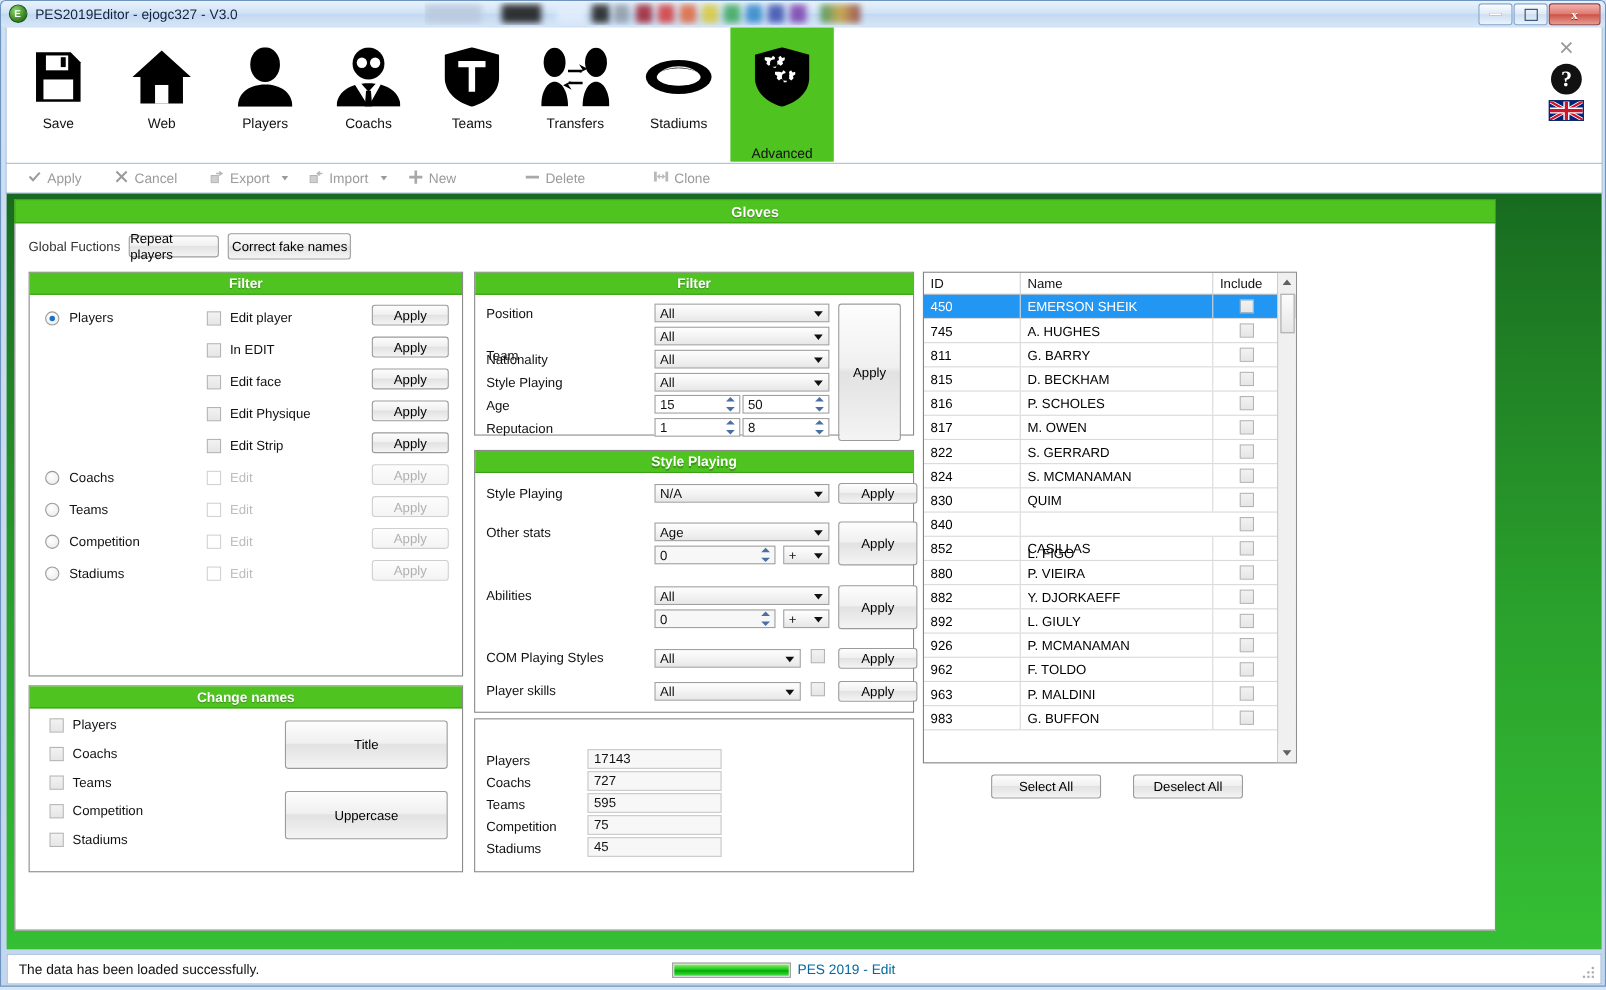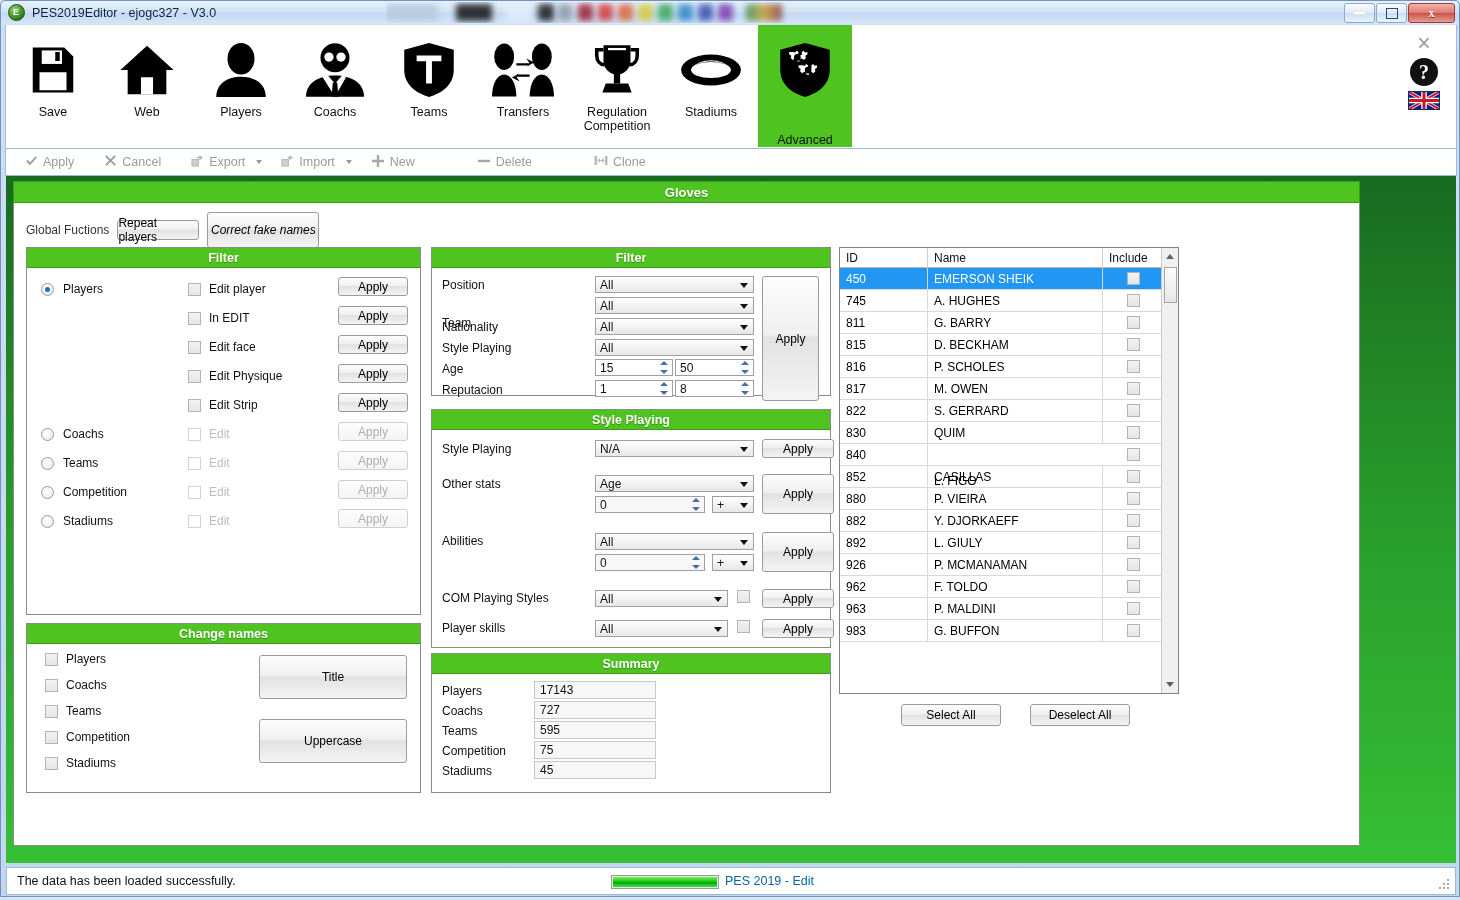--- a/index.html
+++ b/index.html
@@ -302,18 +302,6 @@
       </div>
 
 
-      <div class="tbitem">
-        <div class="tbicon">
-          <svg width="54" height="54" viewBox="0 0 24 24">
-            <path fill="#000" d="M6 1h12v7a6 6 0 01-12 0V1z"></path>
-            <path fill="none" stroke="#000" stroke-width="1.6" d="M6 3H3v2.5c0 2.5 1.5 4 3.4 4.2M18 3h3v2.5c0 2.5-1.5 4-3.4 4.2"></path>
-            <rect x="10.6" y="13" width="2.8" height="5" fill="#000"></rect>
-            <path fill="#000" d="M7 18h10l1.5 4H5.5z"></path>
-            <rect x="8" y="2.2" width="8" height="1" fill="#fff"></rect>
-          </svg>
-        </div>
-        <div class="tblabel">Regulation Competition</div>
-      </div>
 
 
       <div class="tbitem">

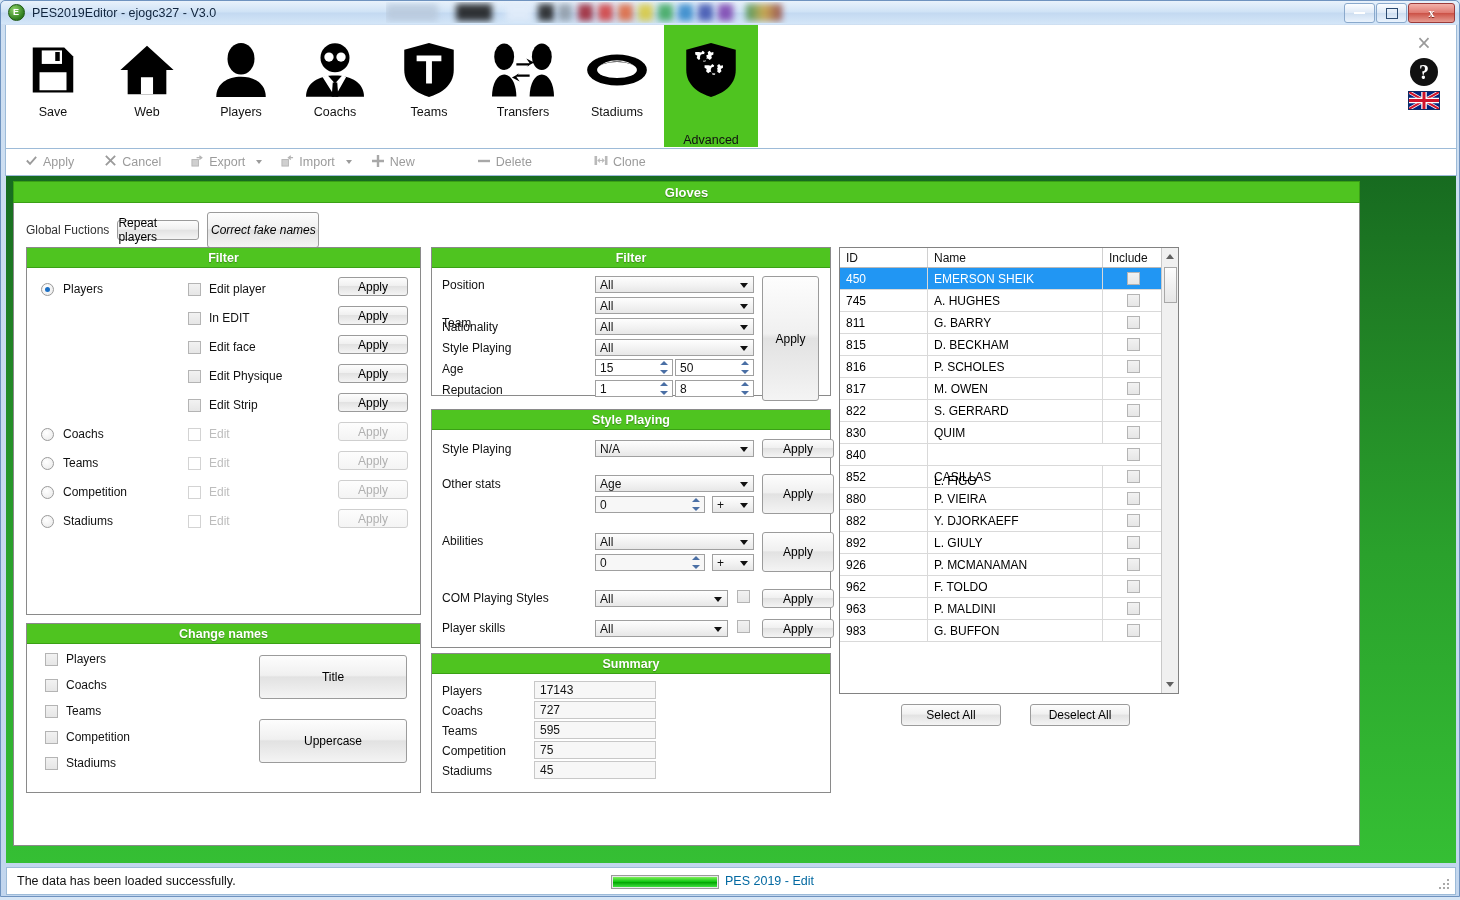--- a/index.html
+++ b/index.html
@@ -421,7 +421,7 @@
       <div class="globalrow">
         <span class="glabel">Global Fuctions</span>
         <div class="btn" style="width:82px;height:20px;">Repeat players</div>
-        <div class="btn" style="width:112px;height:36px;font-style:italic;">Correct fake names</div>
+        <div class="btn" style="width:112px;height:24px;">Correct fake names</div>
       </div>
 
       <div class="panel" style="left:20px;top:71px;width:395px;height:368px;">

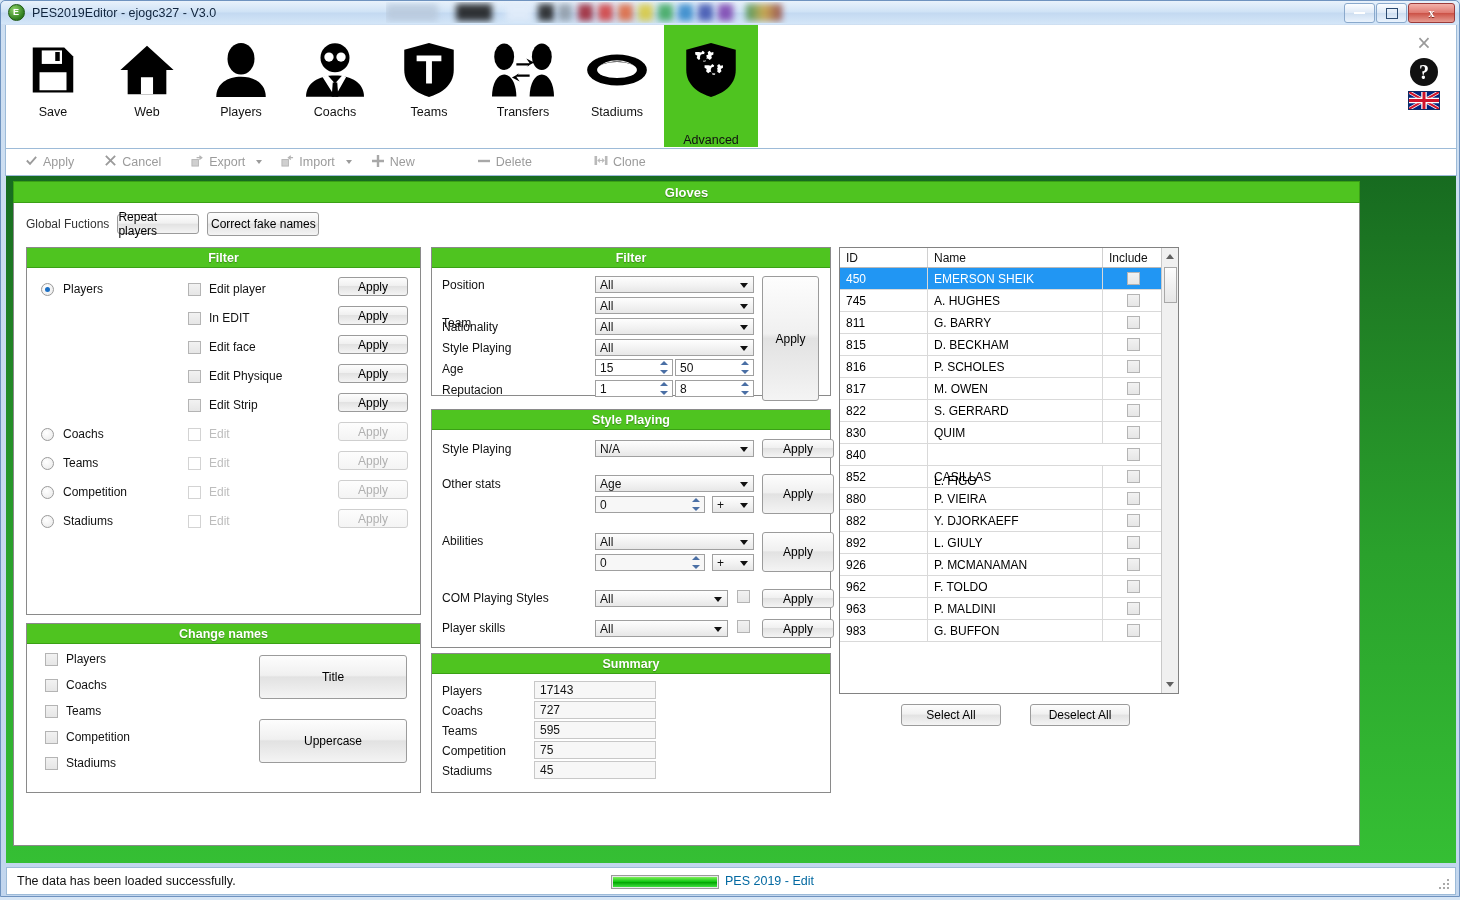--- a/index.html
+++ b/index.html
@@ -718,6 +718,13 @@
               </div>
             </div>
             <div class="grow">
+              <div class="gc" style="width: 88px;">824</div>
+              <div class="gc" style="width: 175px;">S. MCMANAMAN</div>
+              <div class="gc ctr" style="width: 60px; border-right: none;">
+                <span class="cb"></span>
+              </div>
+            </div>
+            <div class="grow">
               <div class="gc" style="width: 88px;">830</div>
               <div class="gc" style="width: 175px;">QUIM</div>
               <div class="gc ctr" style="width: 60px; border-right: none;">

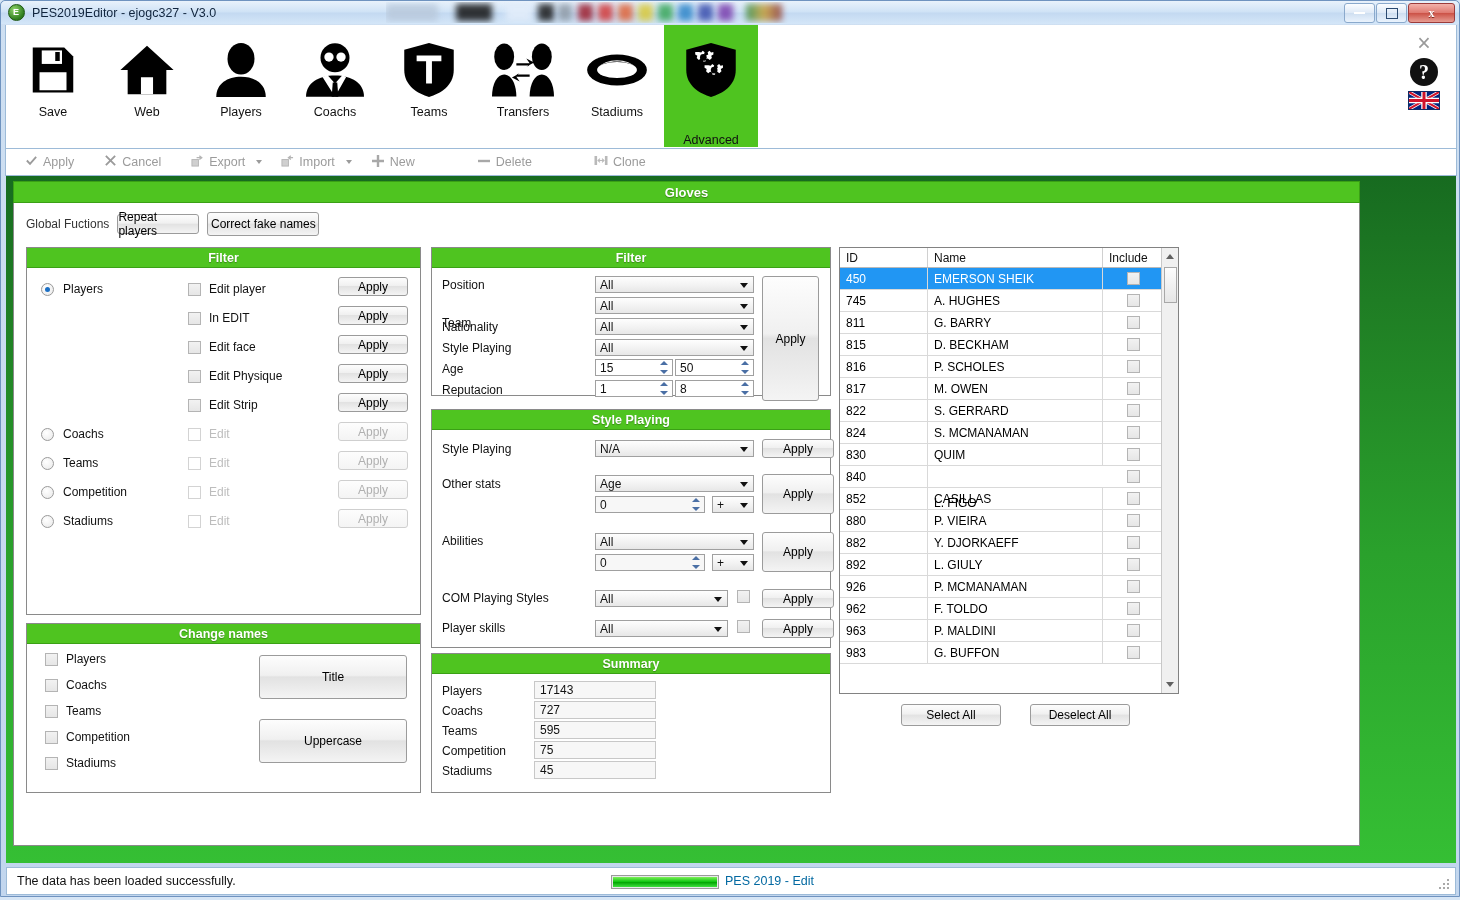--- a/index.html
+++ b/index.html
@@ -648,7 +648,6 @@
       </div>
 
       <div class="panel" style="left:425px;top:477px;width:400px;height:140px;">
-        <div class="panel-hd">Summary</div>
         <span class="lbl" style="position:absolute;left:10px;top:30px;">Players</span>
         <div class="txtbox" style="position:absolute;left:102px;top:27px;width:122px;">17143</div>
         <span class="lbl" style="position:absolute;left:10px;top:50px;">Coachs</span>

